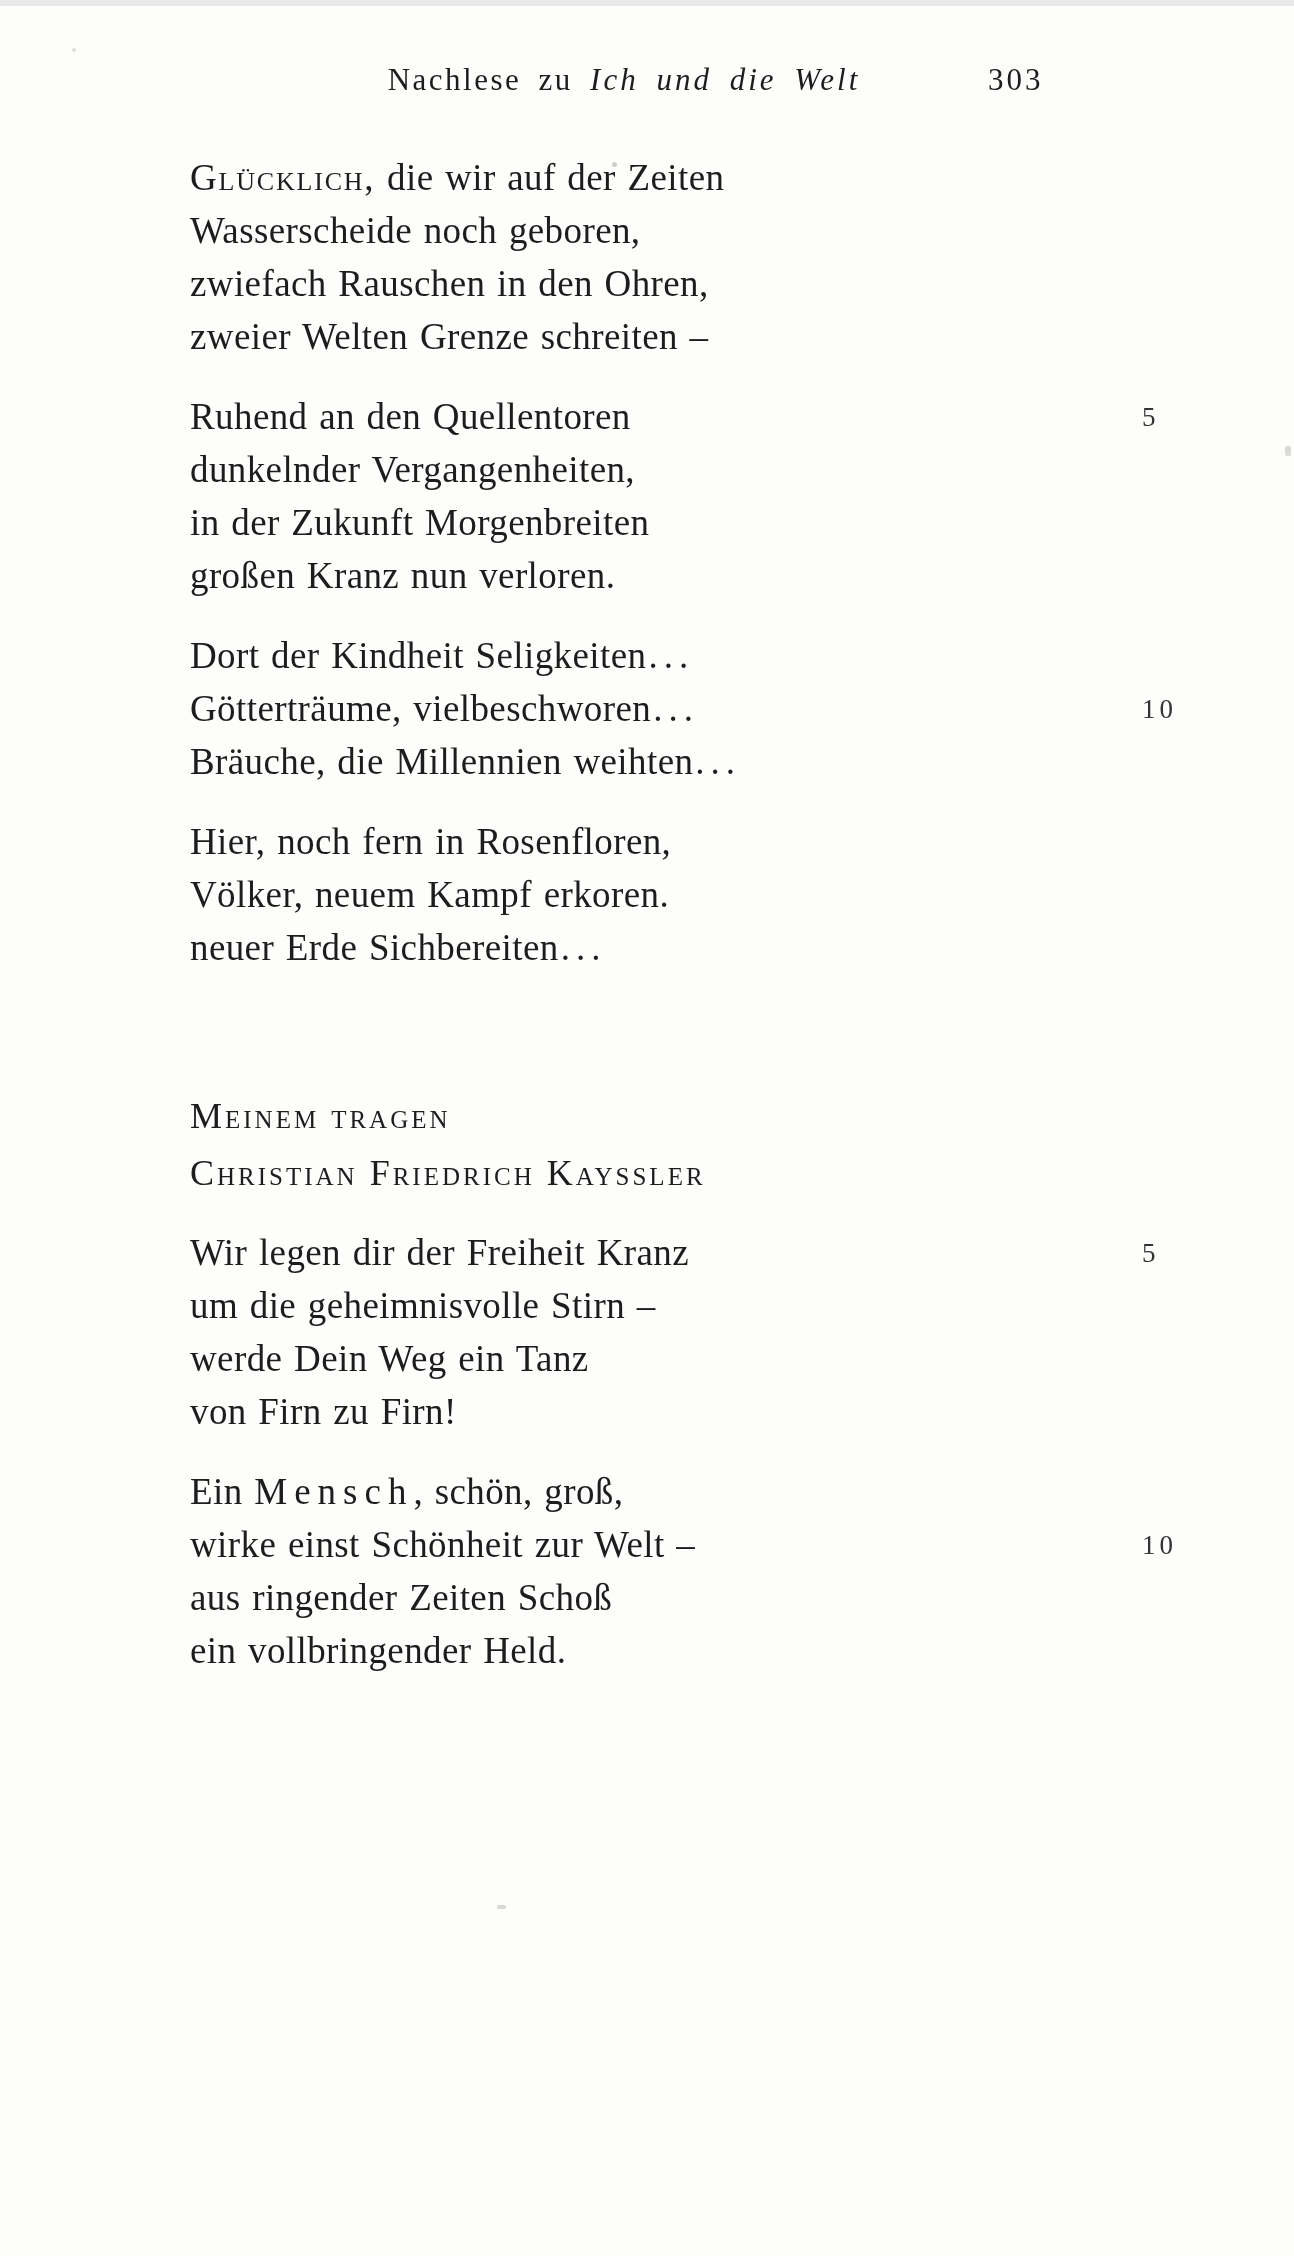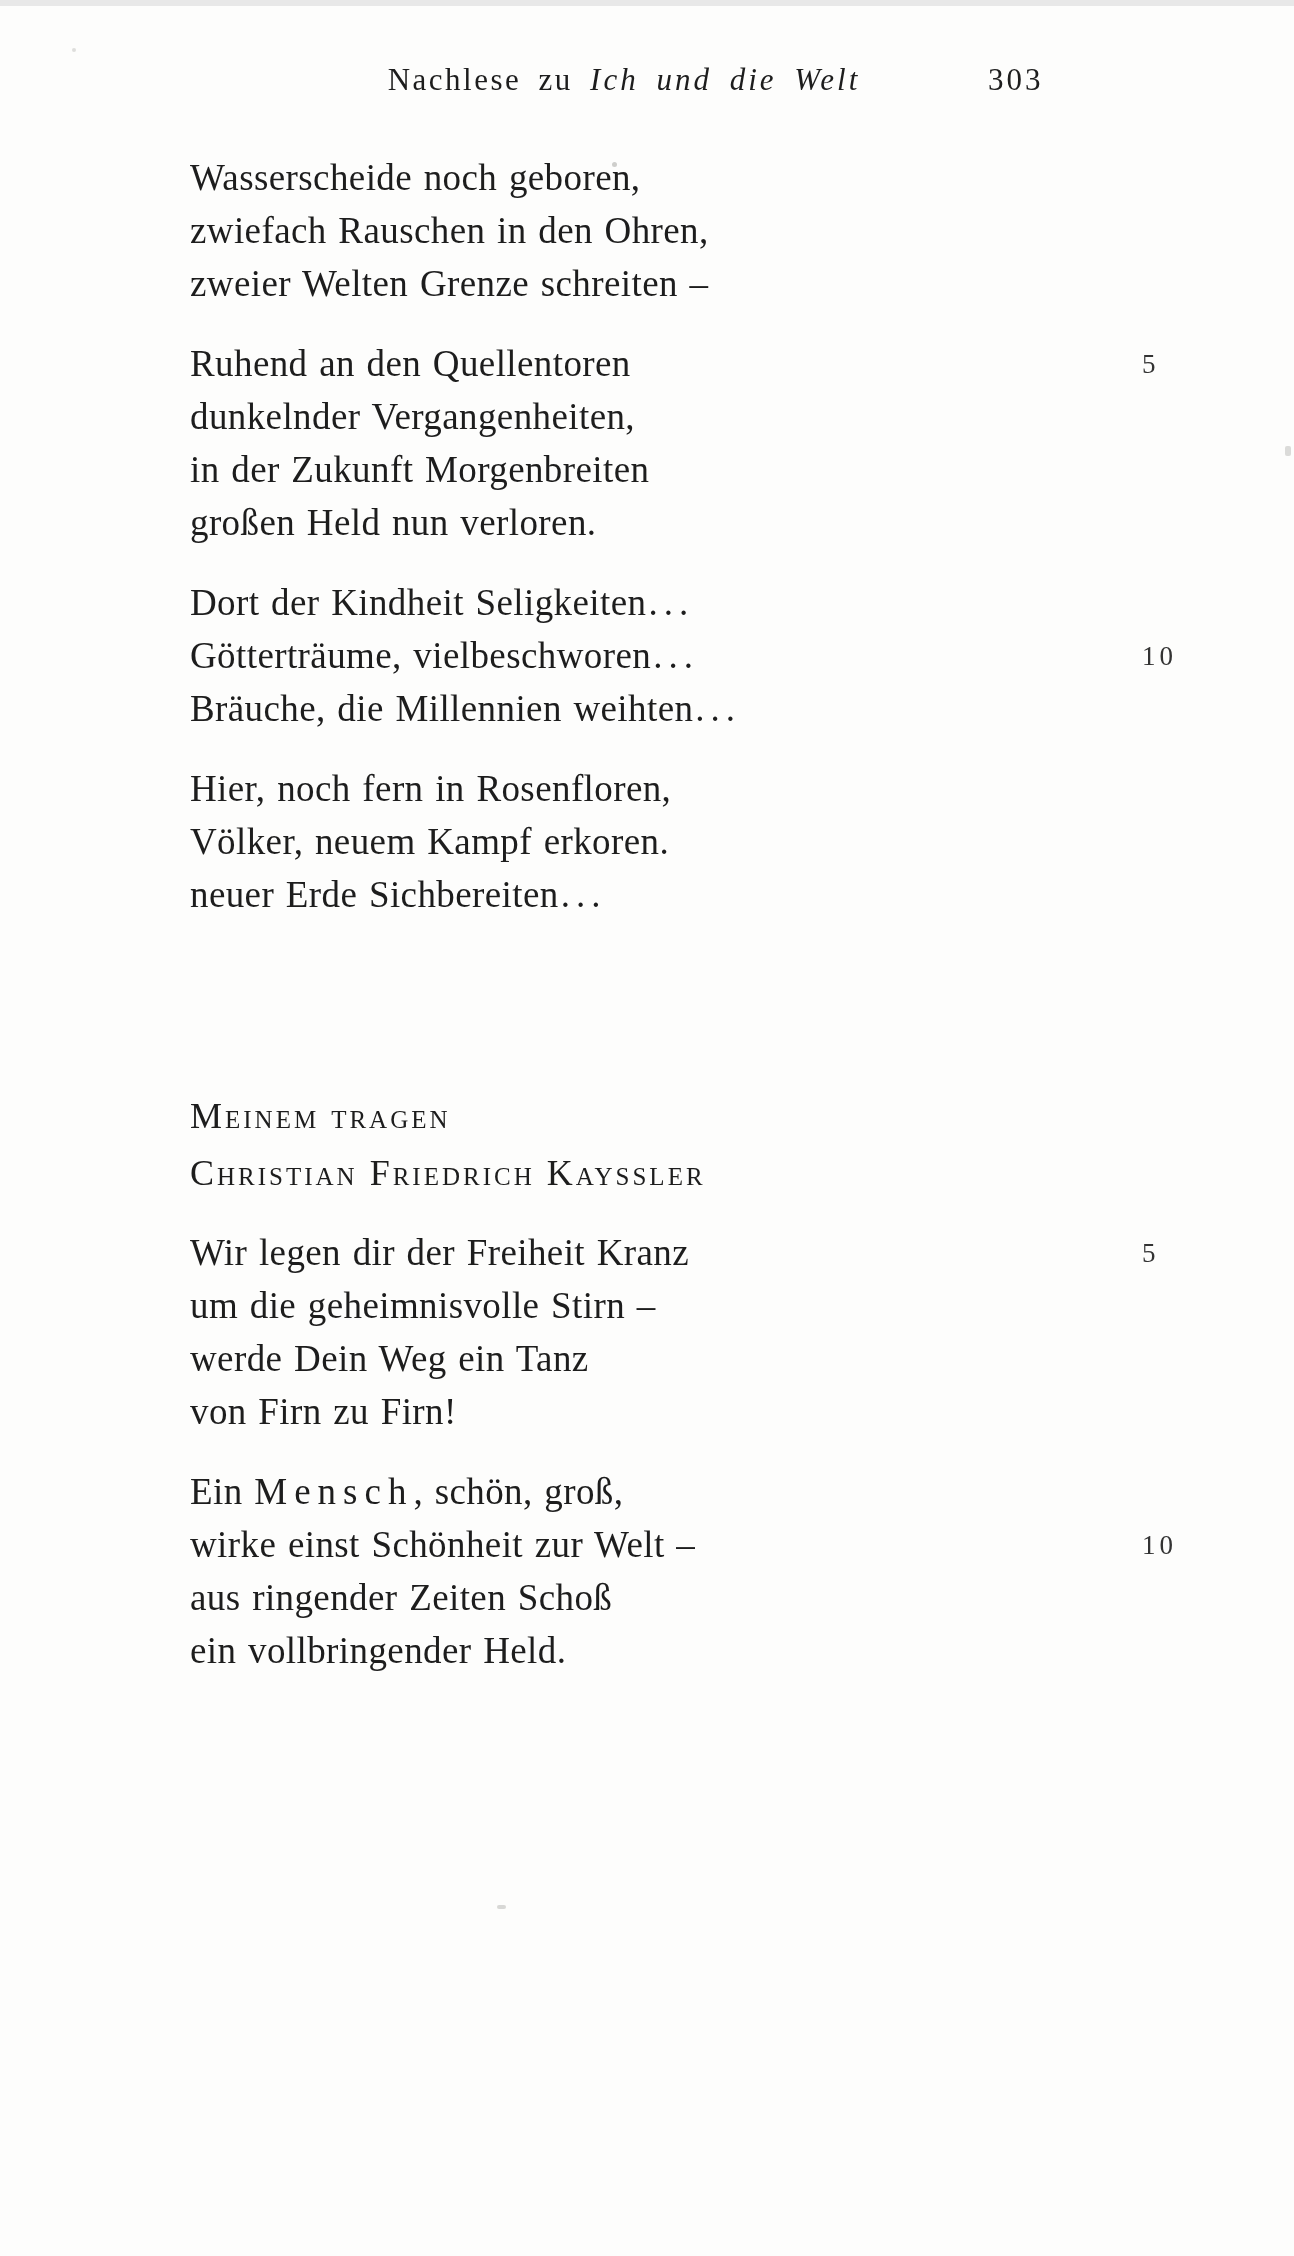--- a/index.html
+++ b/index.html
@@ -53,6 +53,7 @@
 
   <section class="poem poem-1">
       <div class="stanza">
+        <div class="line"><span class="sc">Glücklich,</span><span> die wir auf der Zeiten</span></div>
         <div class="line"><span>Wasserscheide noch geboren,</span></div>
         <div class="line"><span>zwiefach Rauschen in den Ohren,</span></div>
         <div class="line"><span>zweier Welten Grenze schreiten –</span></div>

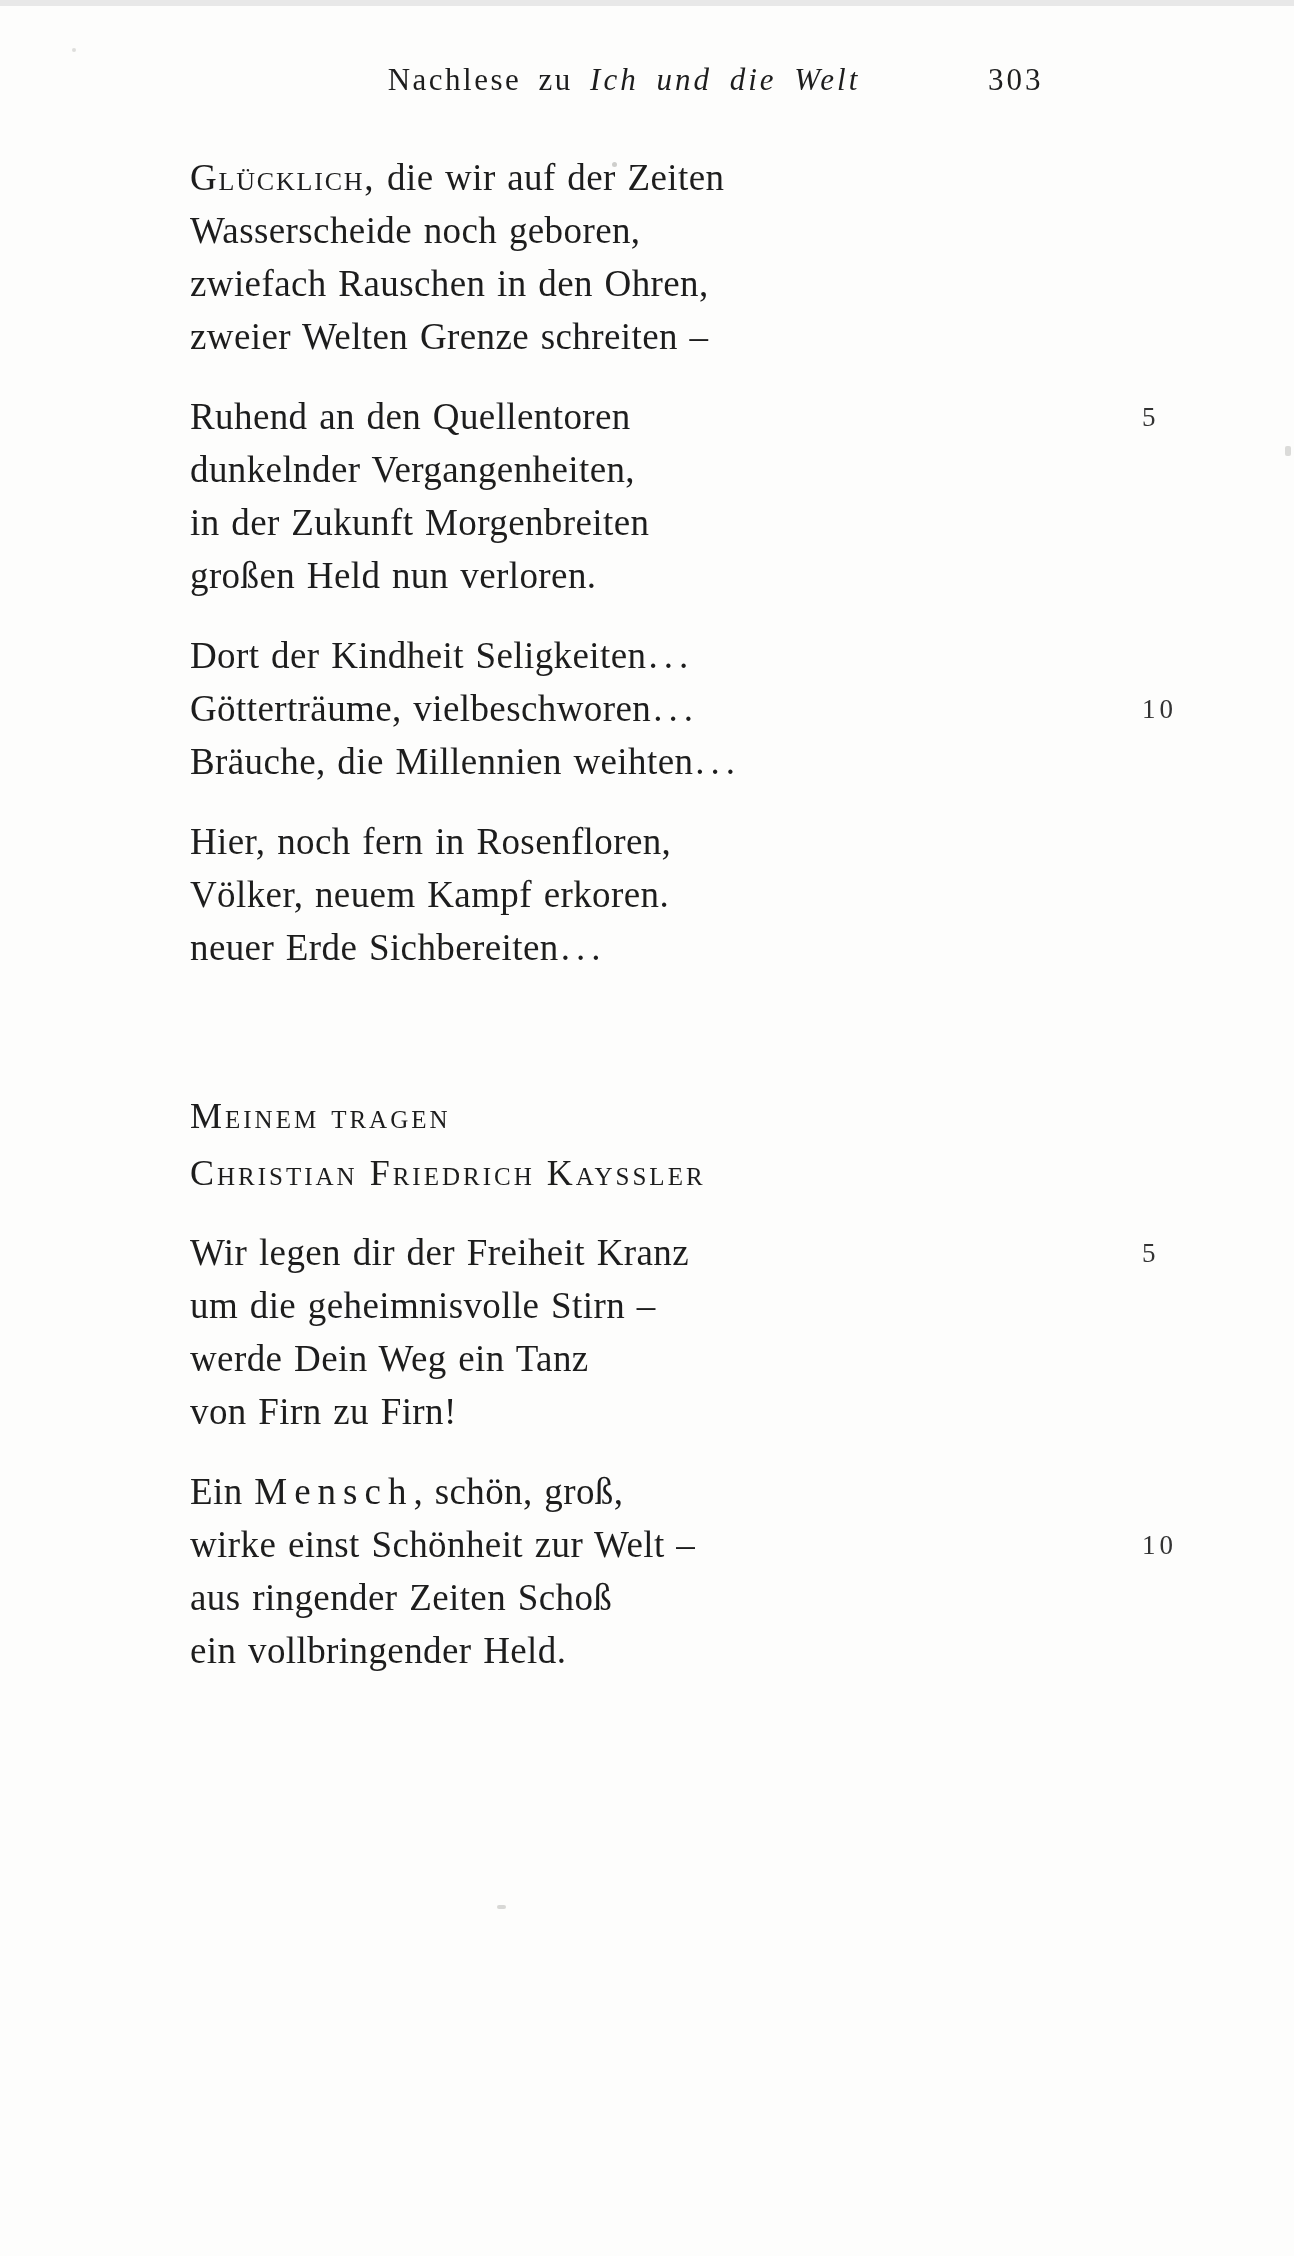--- a/index.html
+++ b/index.html
@@ -62,7 +62,7 @@
         <div class="line"><span>Ruhend an den Quellentoren</span><span class="lineno">5</span></div>
         <div class="line"><span>dunkelnder Vergangenheiten,</span></div>
         <div class="line"><span>in der Zukunft Morgenbreiten</span></div>
-        <div class="line"><span>großen Held nun verloren.</span></div>
+        <div class="line"><span>großen Kranz nun verloren.</span></div>
       </div>
       <div class="stanza">
         <div class="line"><span>Dort der Kindheit Seligkeiten</span><span class="dots">...</span></div>

